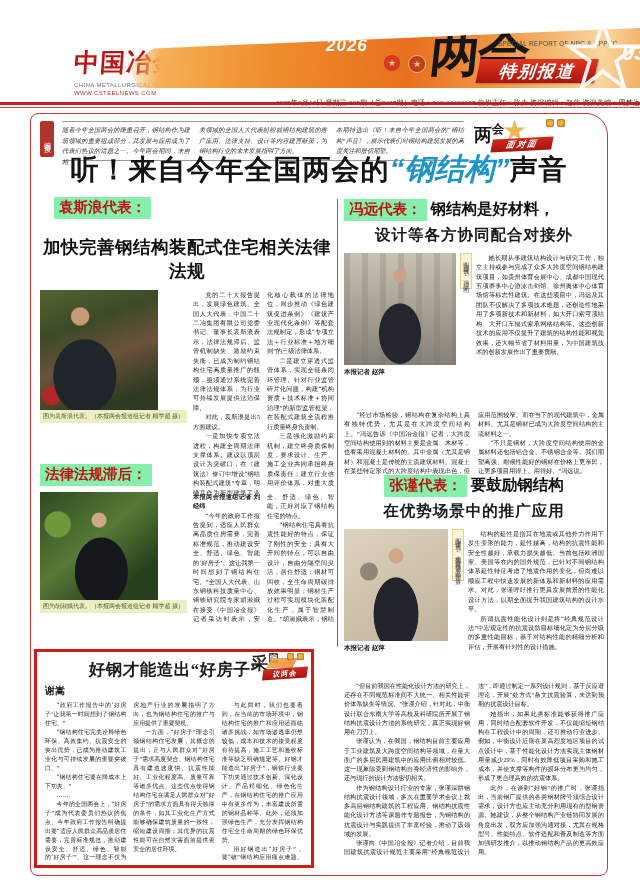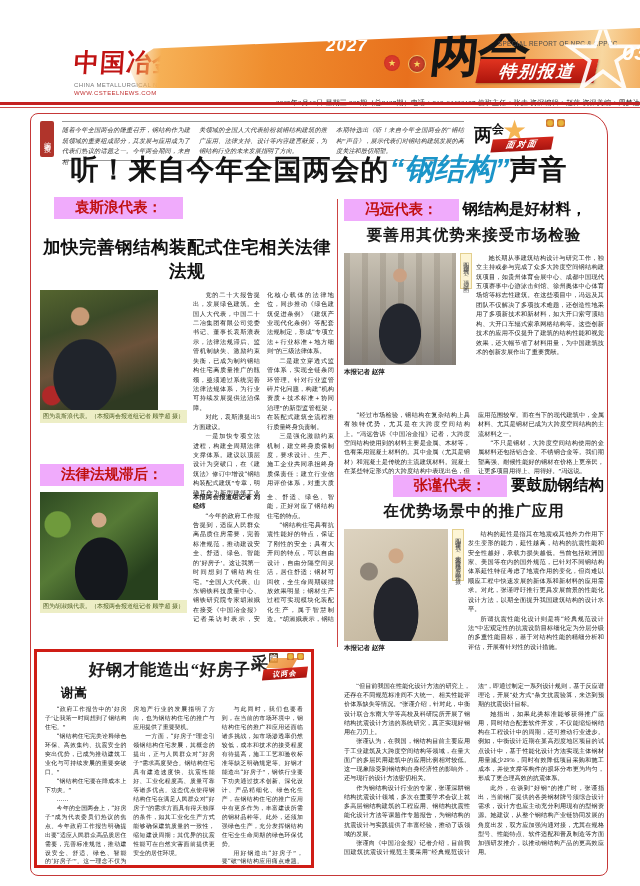--- a/index.html
+++ b/index.html
@@ -138,7 +138,7 @@
   </div>
 
   <div class="banner">
-    <div class="banner-year">2027</div>
+    <div class="banner-year">2026</div>
     <div class="emblem emblem1">★</div>
     <div class="emblem emblem2">★</div>
     <div class="banner-lianghui">两会</div>

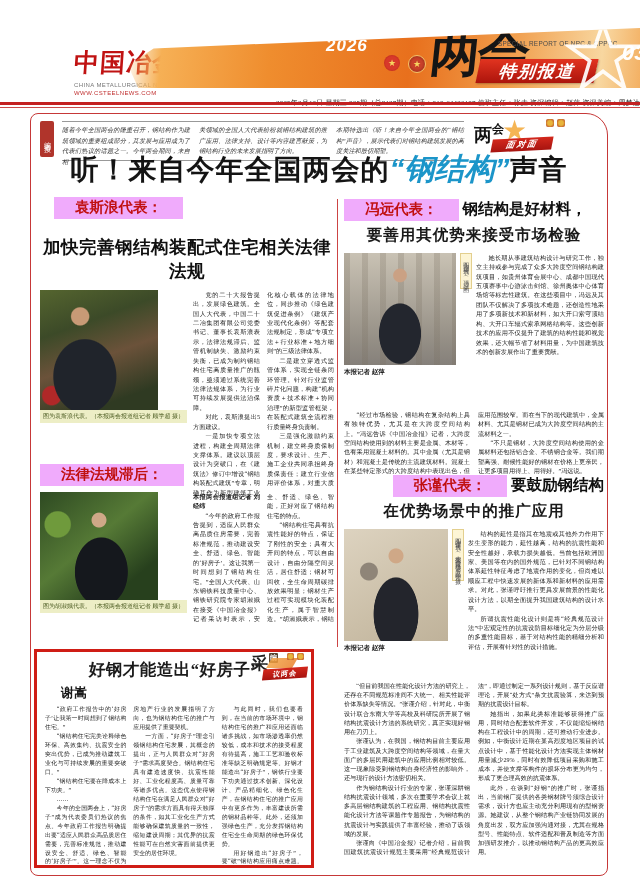--- a/index.html
+++ b/index.html
@@ -53,7 +53,7 @@
   
   .divider-v{position:absolute;left:337px;top:199px;height:448px;border-left:1px solid #cc4444;}
   
-  .rep-label{display:inline-block;background:#f0abfc;color:#c01010;font-weight:900;font-size:14.5px;padding:0 21px;line-height:1.5;}
+  .rep-label{display:inline-block;background:#86efac;color:#c01010;font-weight:900;font-size:14.5px;padding:0 5px;line-height:1.5;}
   .art-title{font-weight:900;color:#0f0f0f;}
   .tiny{font-size:6.2px;line-height:1.52;text-align:justify;color:#1b1b1b;overflow:hidden;}
   .tiny p{margin:0;text-indent:2em;}

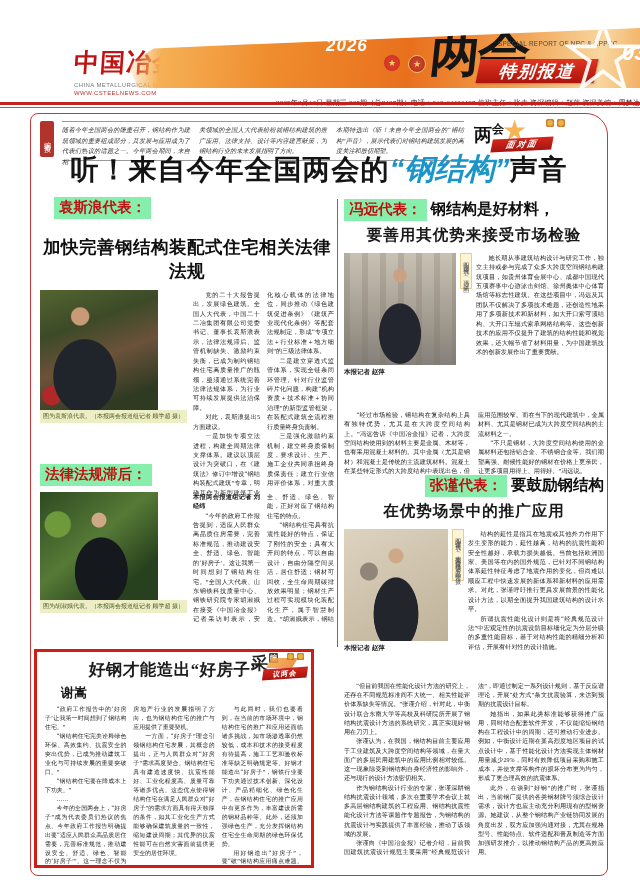--- a/index.html
+++ b/index.html
@@ -250,7 +250,7 @@
       <span class="rep-label">冯远代表：</span>
       <span class="art-title">钢结构是好材料，</span>
     </div>
-    <div class="tl2">要善用其优势来接受市场检验</div>
+    <div class="tl2">设计等各方协同配合对接外</div>
     <div class="bodyrow">
       <div class="figwrap">
         <div class="photo photo-feng"></div>

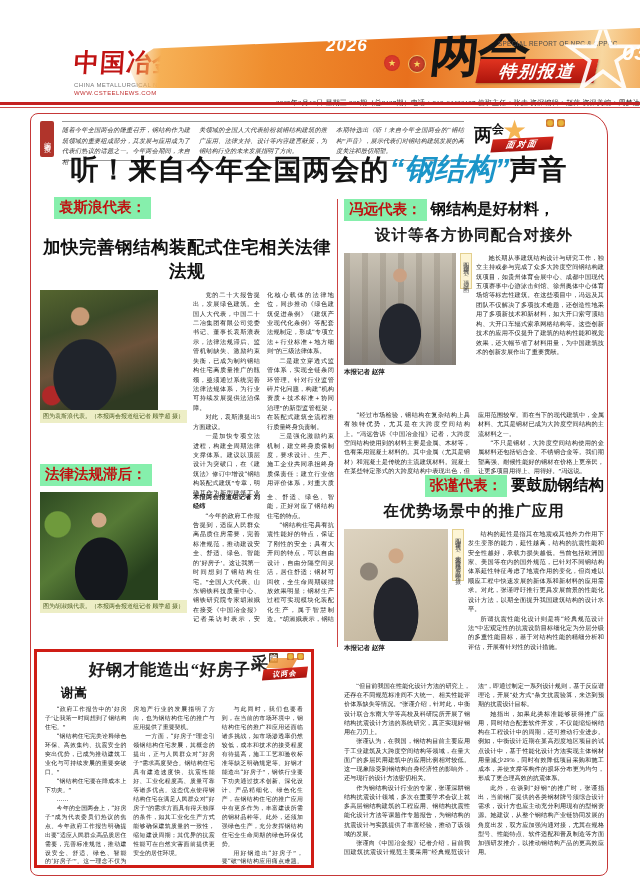--- a/index.html
+++ b/index.html
@@ -118,7 +118,7 @@
   .art-feng .sidecol{flex:1;height:152px;}
   .art-feng .bottomcols{margin-top:5px;column-count:2;column-gap:8px;height:88px;}
   .art-zhang{position:absolute;left:344px;top:475px;width:260px;}
-  .art-zhang .tl{text-align:right;}
+  .art-zhang .tl{text-align:center;}
   .art-zhang .art-title{font-size:15.5px;display:inline;}
   .art-zhang .tl2{text-align:center;font-size:15.5px;font-weight:900;margin-top:4px;letter-spacing:1px;}
   .art-zhang .bodyrow{display:flex;margin-top:7px;align-items:flex-start;gap:4px;}

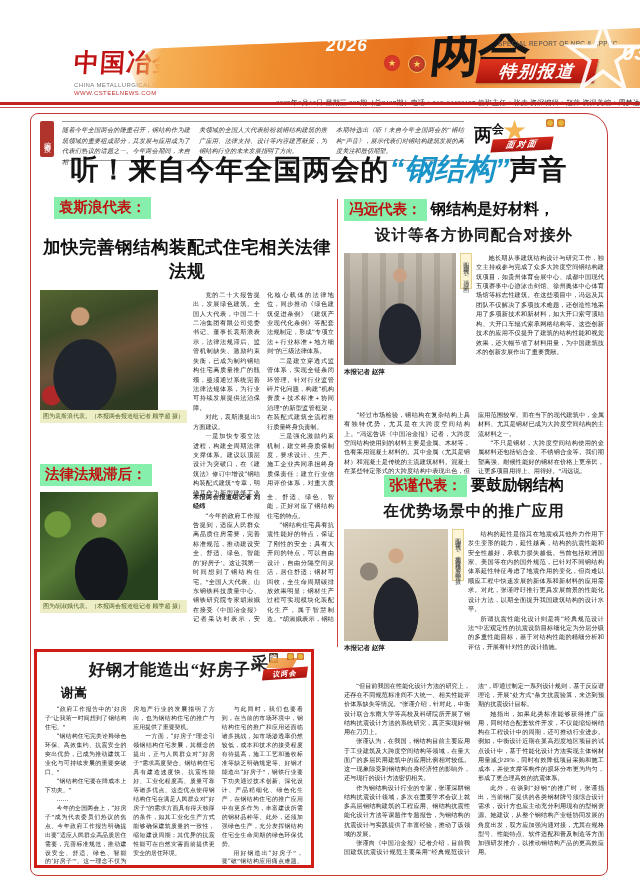--- a/index.html
+++ b/index.html
@@ -98,7 +98,7 @@
   .comment{position:absolute;left:34px;top:649px;width:258px;height:203px;border:3.5px solid #cf1d15;
            background:#fff;padding:5px 8px;}
   .comment-title{font-size:16.5px;font-weight:900;text-align:center;letter-spacing:.5px;margin-top:2px;}
-  .comment-author{font-size:13px;font-weight:bold;margin-top:3px;margin-left:16px;}
+  .comment-author{font-size:10px;font-weight:bold;margin-top:3px;}
   .comment .txt{margin-top:3px;column-count:3;column-gap:7px;height:168px;font-size:5.9px;}
   .stamp{position:absolute;right:2px;top:0px;width:58px;height:32px;}
   .stamp-big{position:absolute;left:0;top:0;font-size:17px;font-weight:900;color:#222;}

